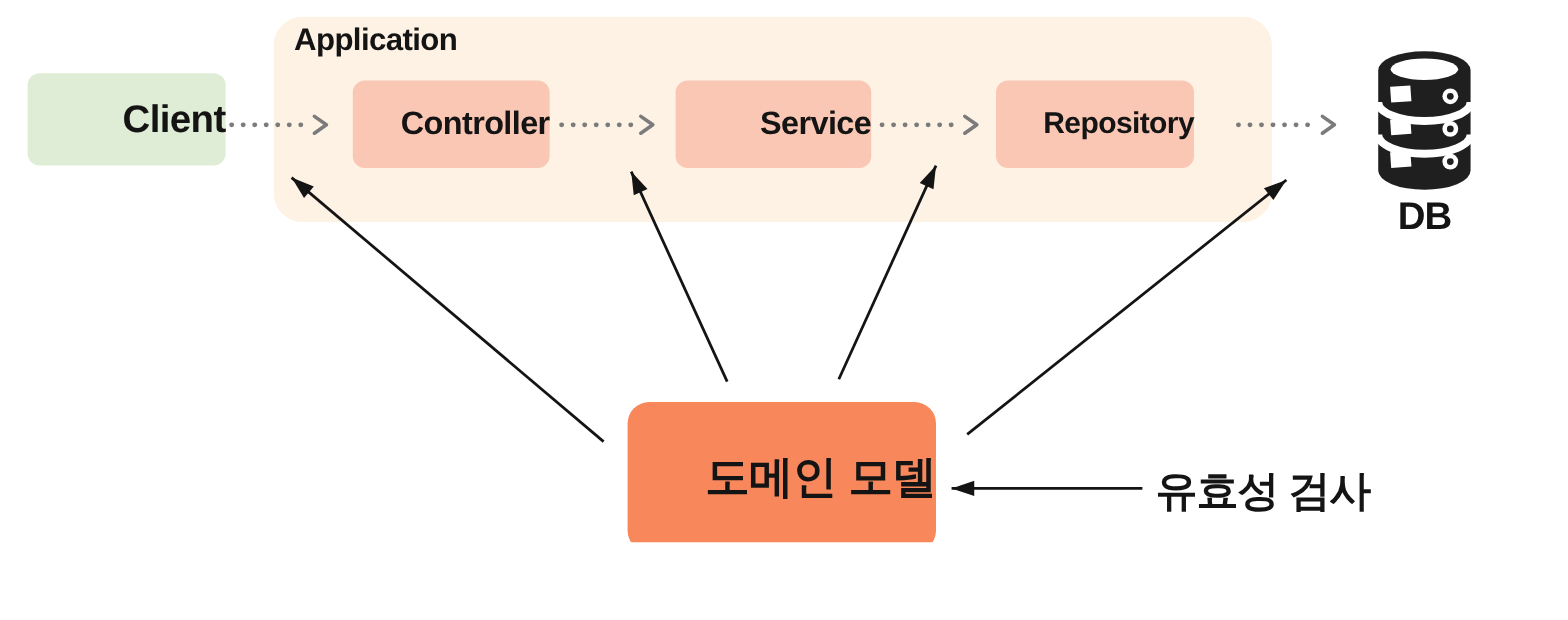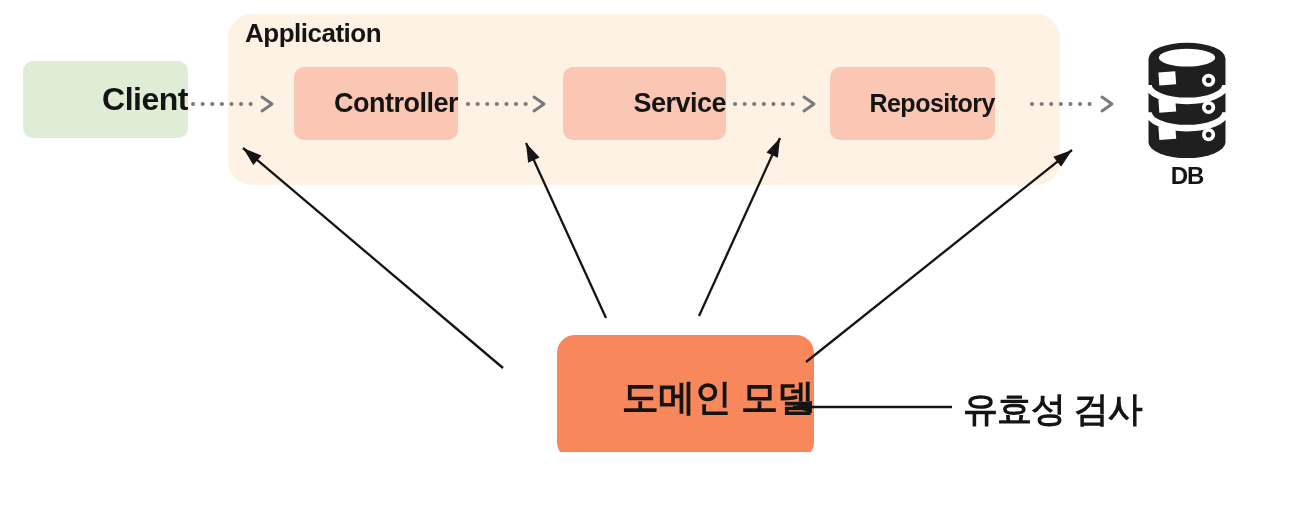--- a/index.html
+++ b/index.html
@@ -27,7 +27,7 @@
   .db-icon-wrap{position:absolute;left:1140px;top:38px;width:94px;height:122px;}
   .db-label{
     position:absolute;left:1140px;top:162px;width:94px;text-align:center;
-    font-size:24px;font-weight:bold;letter-spacing:-1px;
+    font-size:32px;font-weight:bold;letter-spacing:-1px;
   }
   .validation-label{
     position:absolute;left:963px;top:386px;

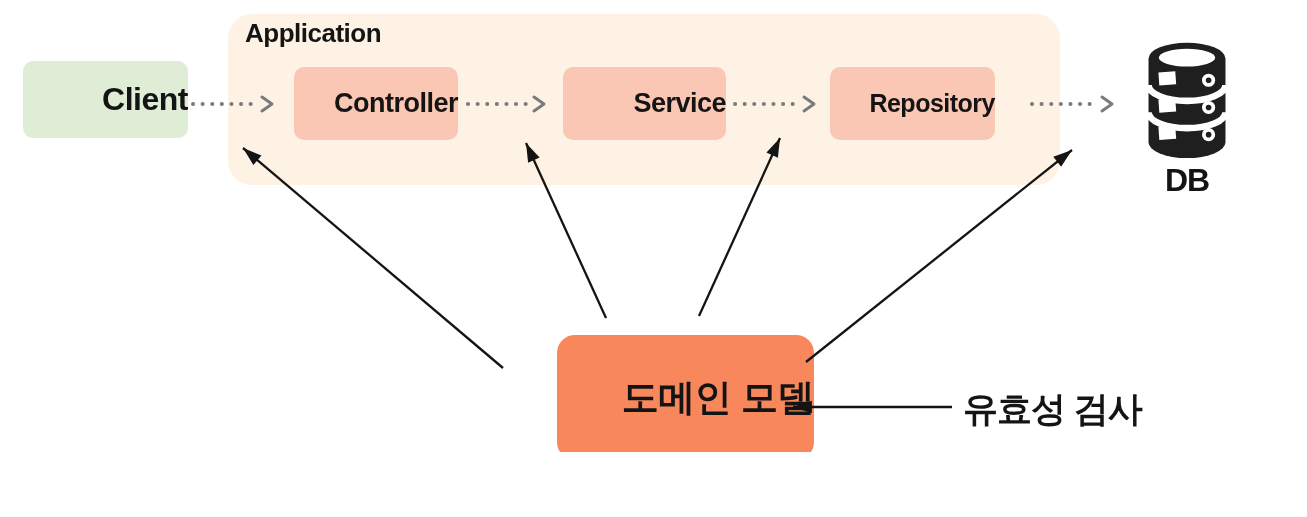--- a/index.html
+++ b/index.html
@@ -23,7 +23,7 @@
   .controller-box{left:294px;top:67px;width:164px;height:73px;font-size:27px;}
   .service-box{left:563px;top:67px;width:163px;height:73px;font-size:27px;}
   .repository-box{left:830px;top:67px;width:165px;height:73px;font-size:25px;}
-  .domain-box{left:523px;top:335px;width:257px;height:125px;font-size:37px;border-radius:18px;margin-left:34px;}
+  .domain-box{left:523px;top:335px;width:257px;height:125px;font-size:37px;border-radius:18px;}
   .db-icon-wrap{position:absolute;left:1140px;top:38px;width:94px;height:122px;}
   .db-label{
     position:absolute;left:1140px;top:162px;width:94px;text-align:center;

